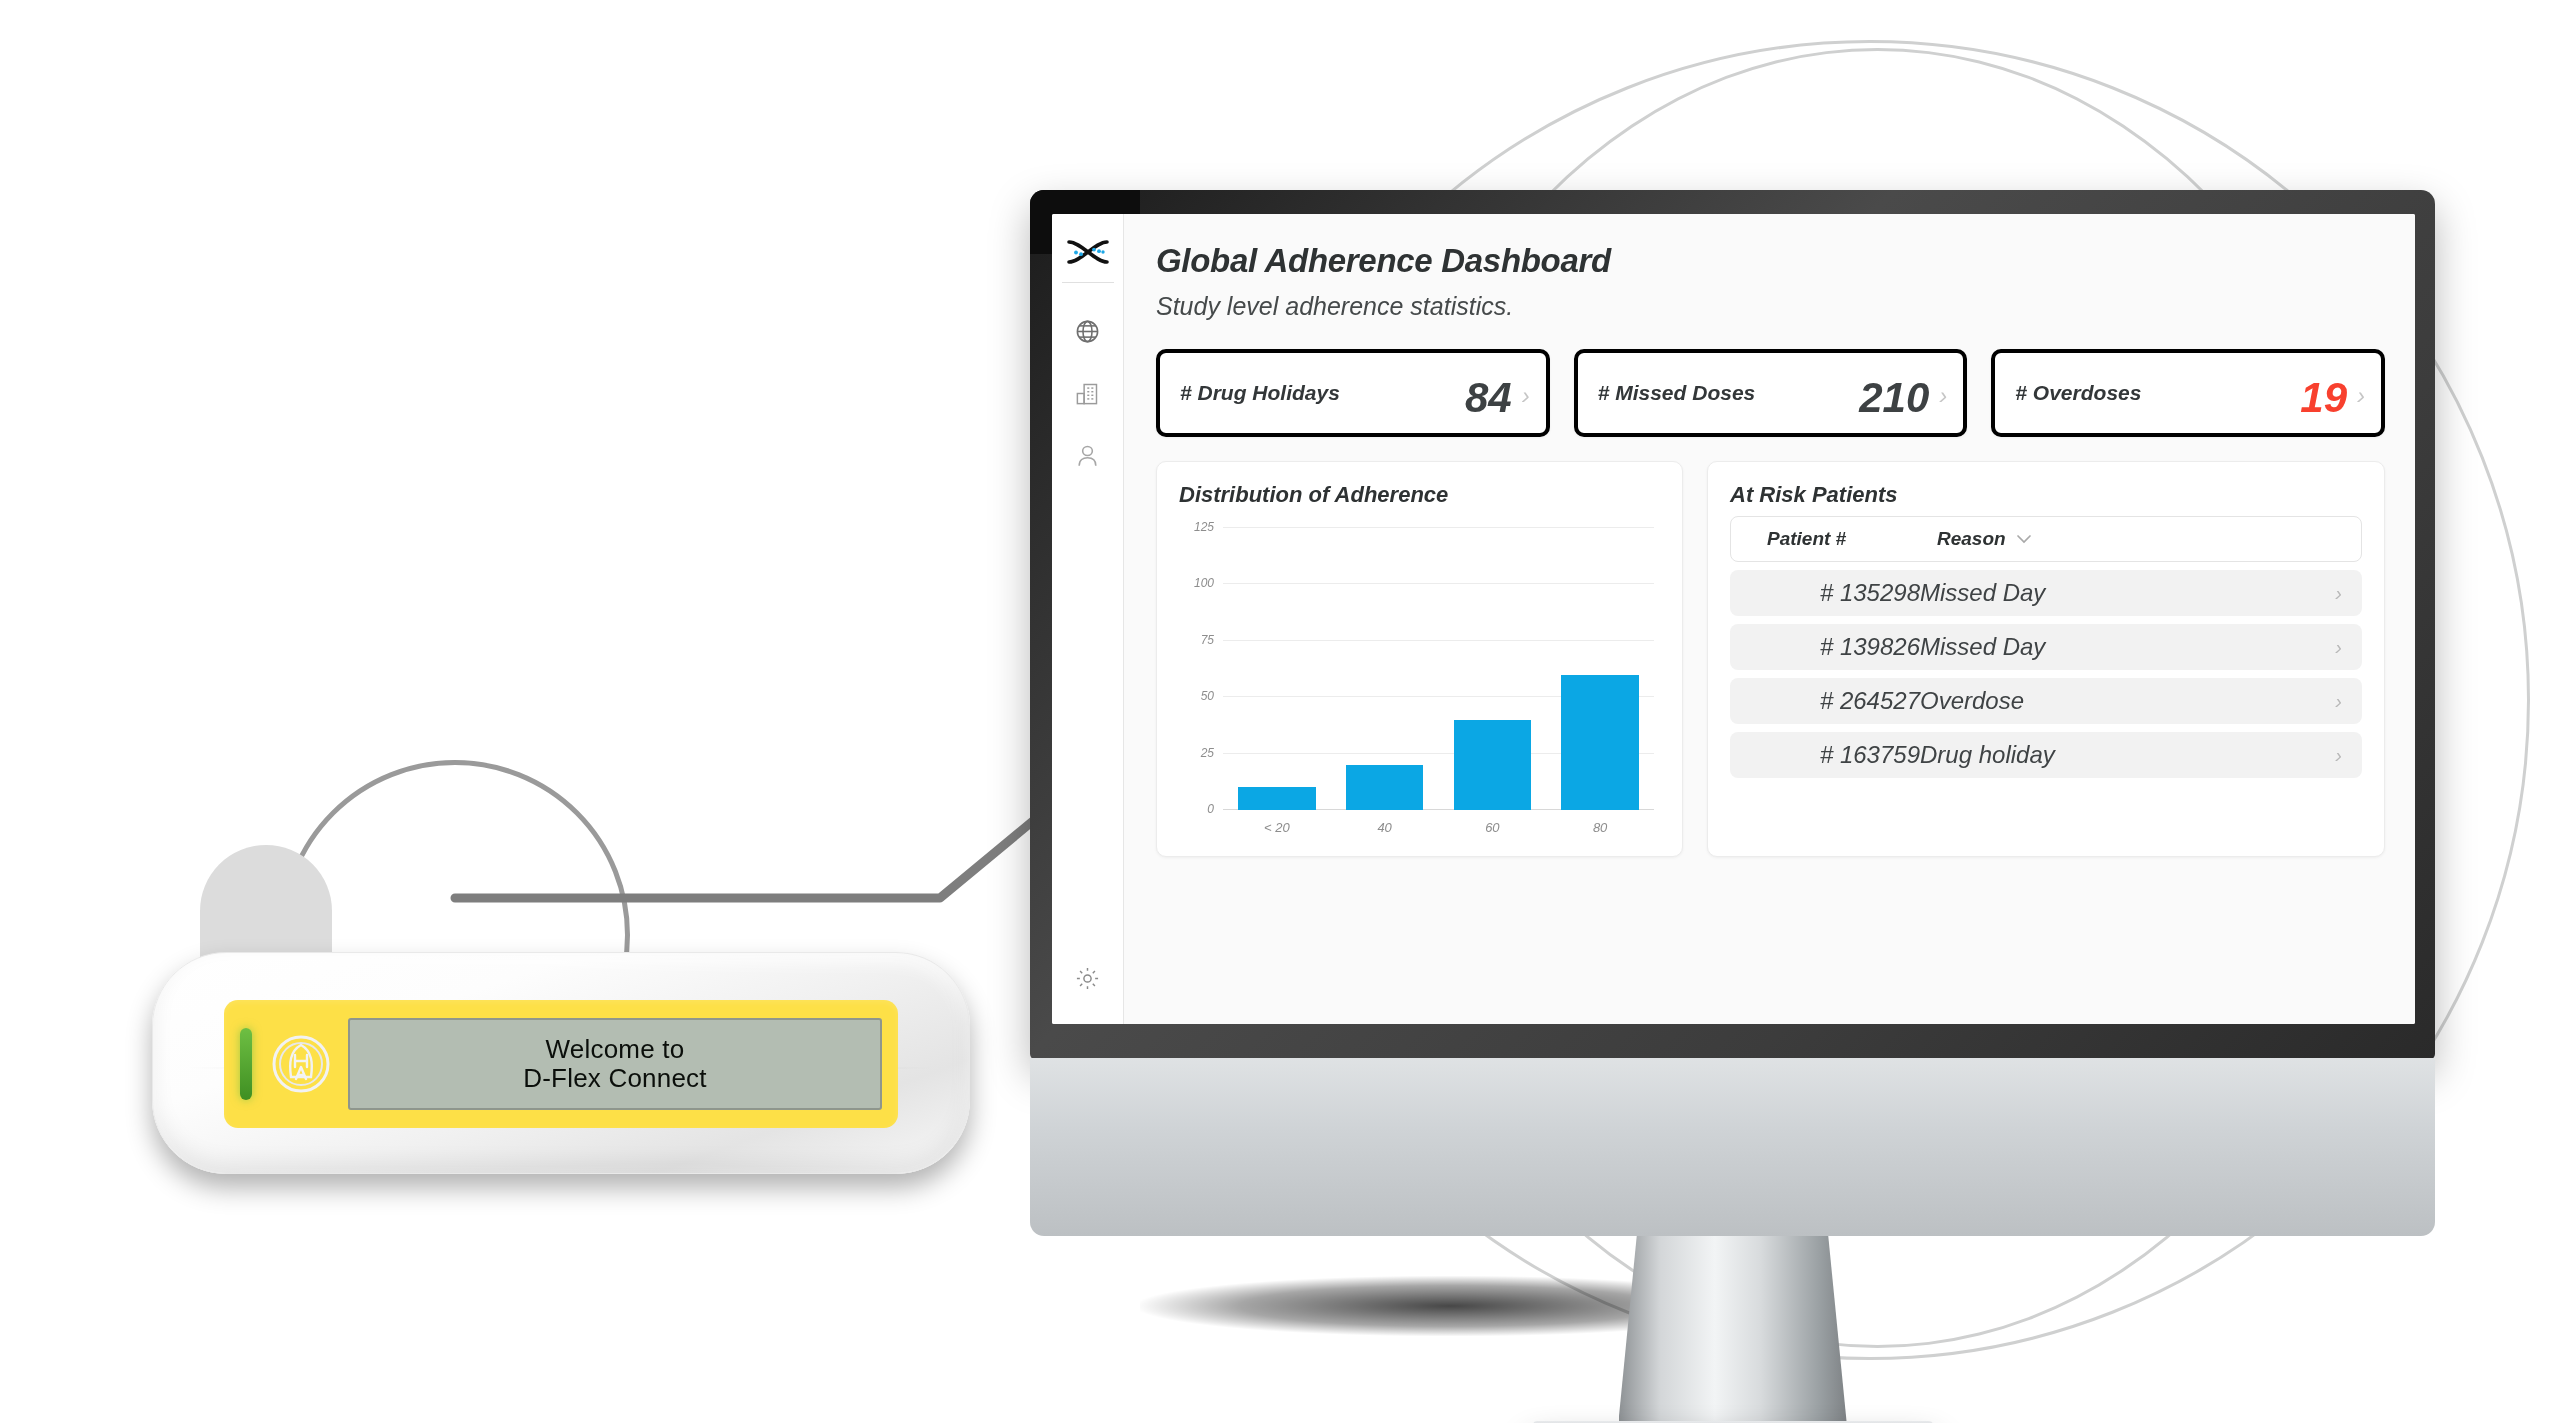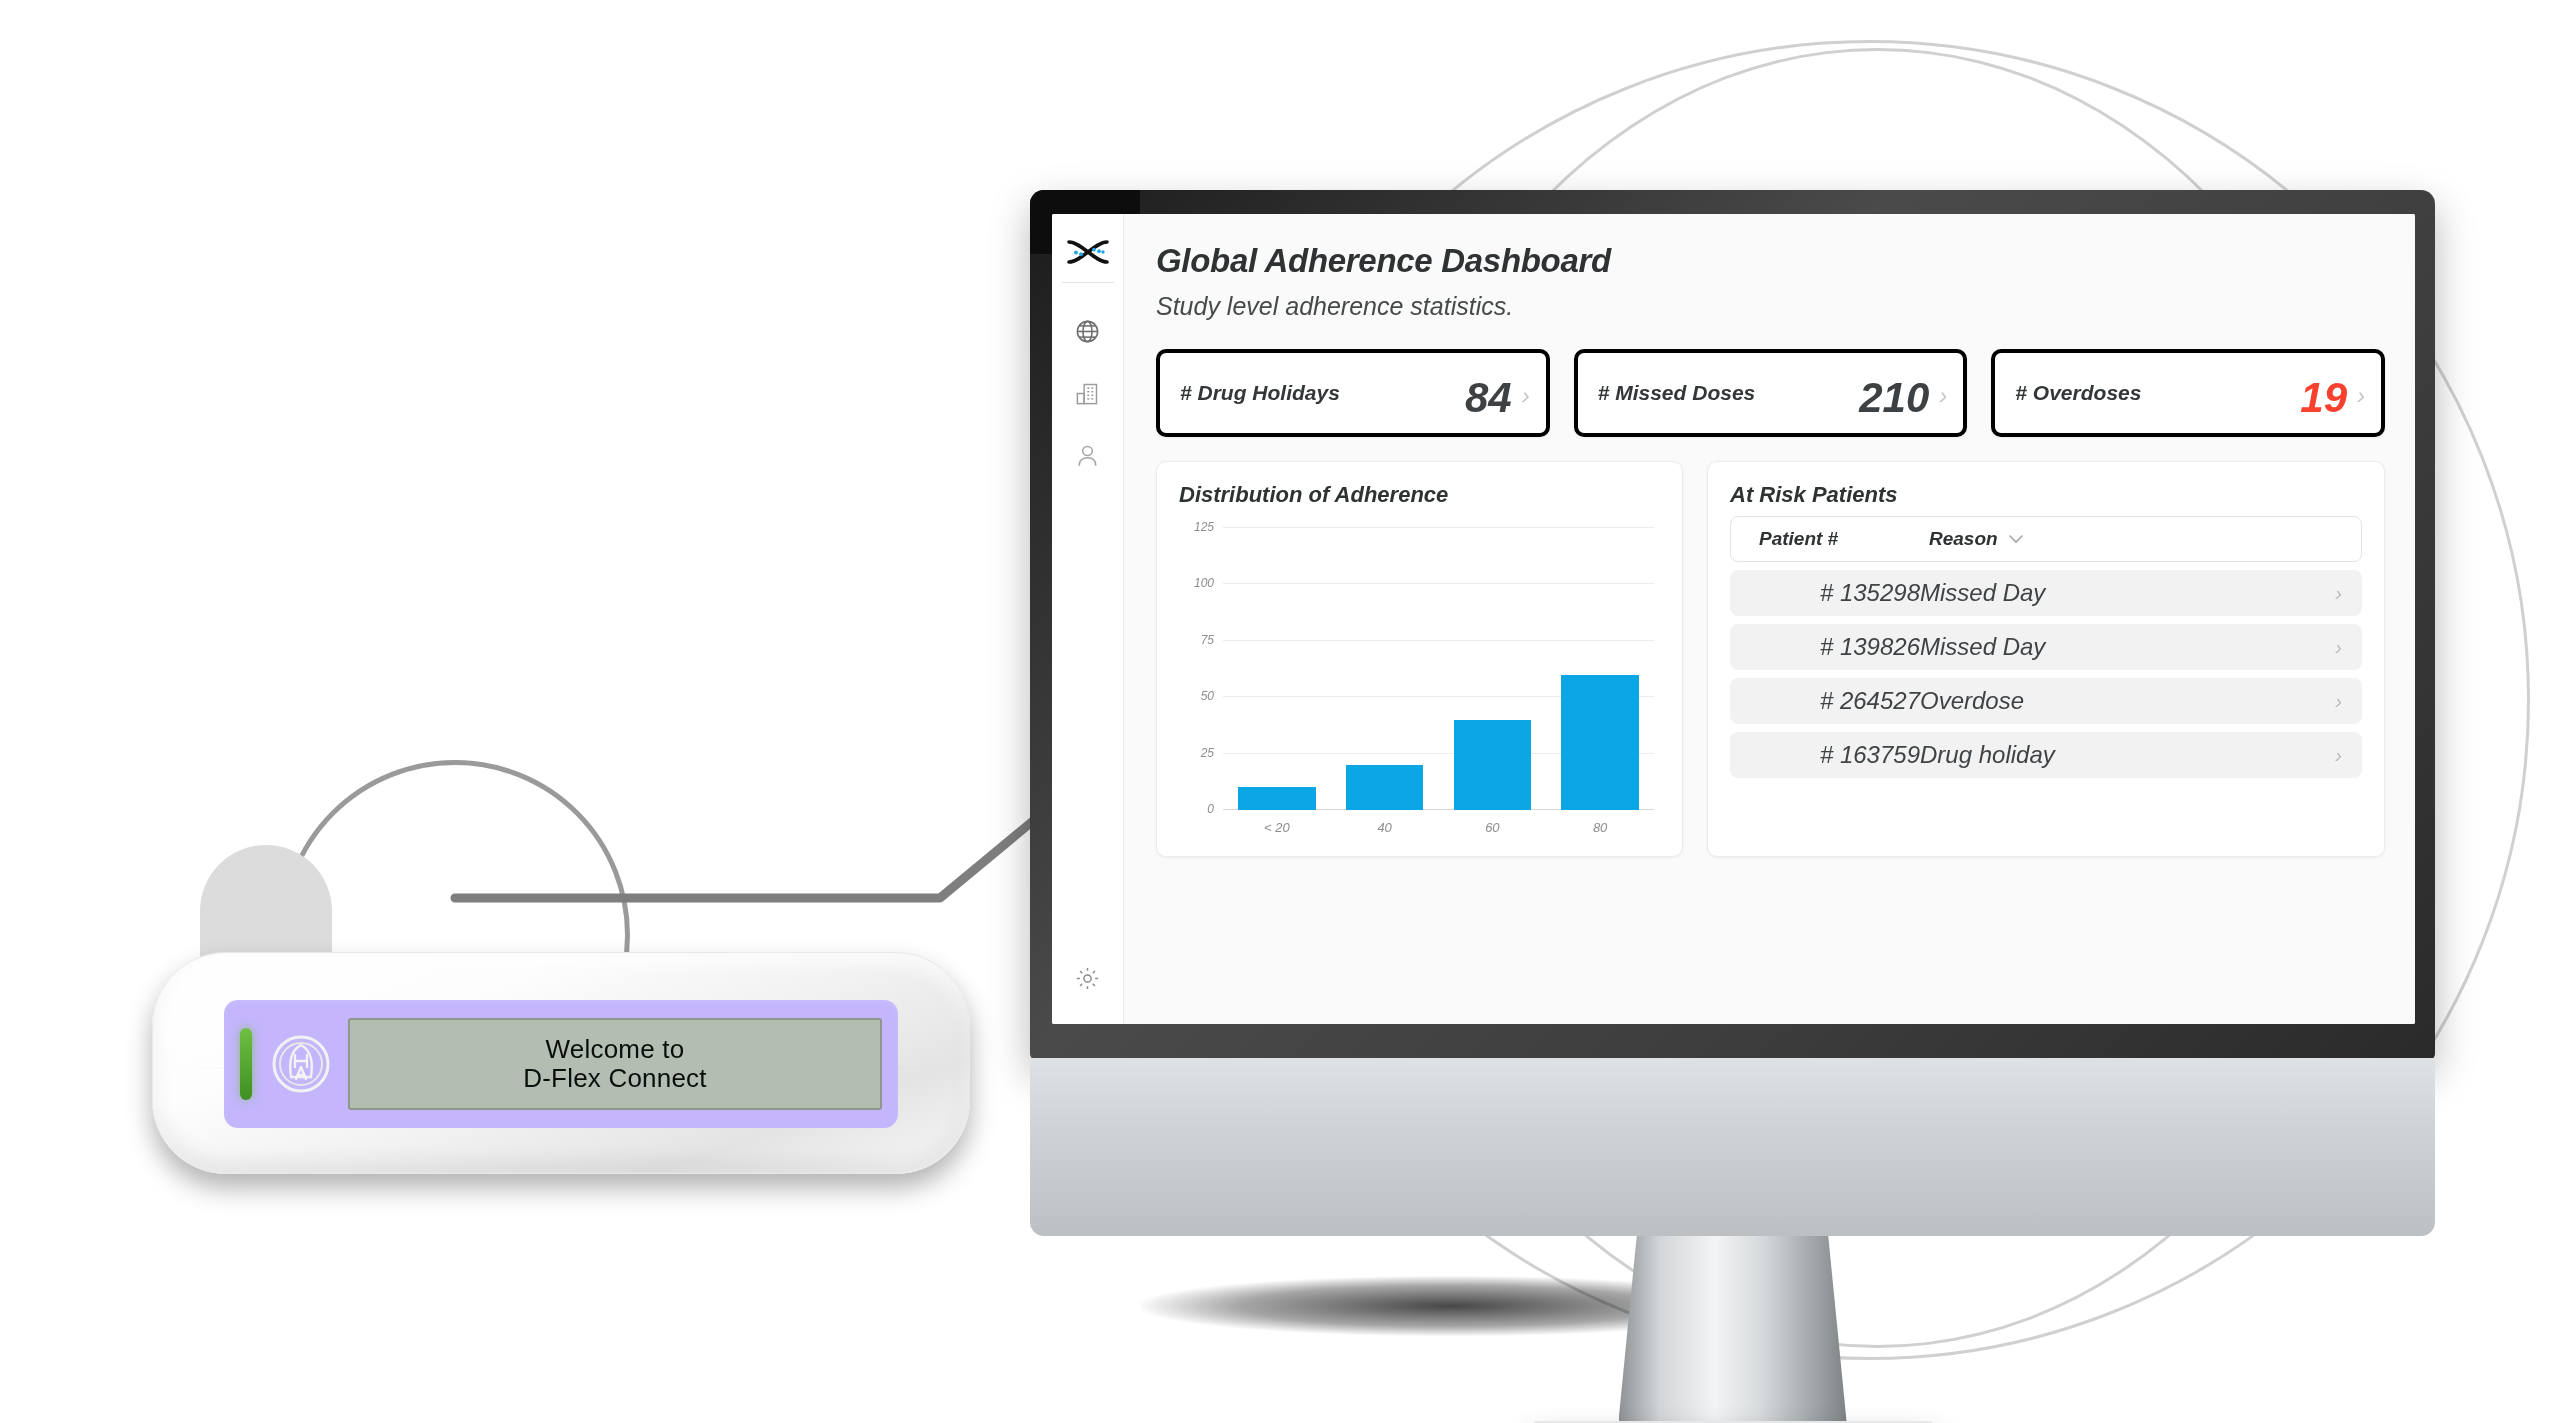--- a/index.html
+++ b/index.html
@@ -314,7 +314,7 @@
     height: 46px;
     border: 1px solid #e4e4e4;
     border-radius: 8px;
-    padding: 0 28px;
+    padding: 0 36px;
     box-sizing: border-box;
     background: #fff;
     margin-bottom: 8px;

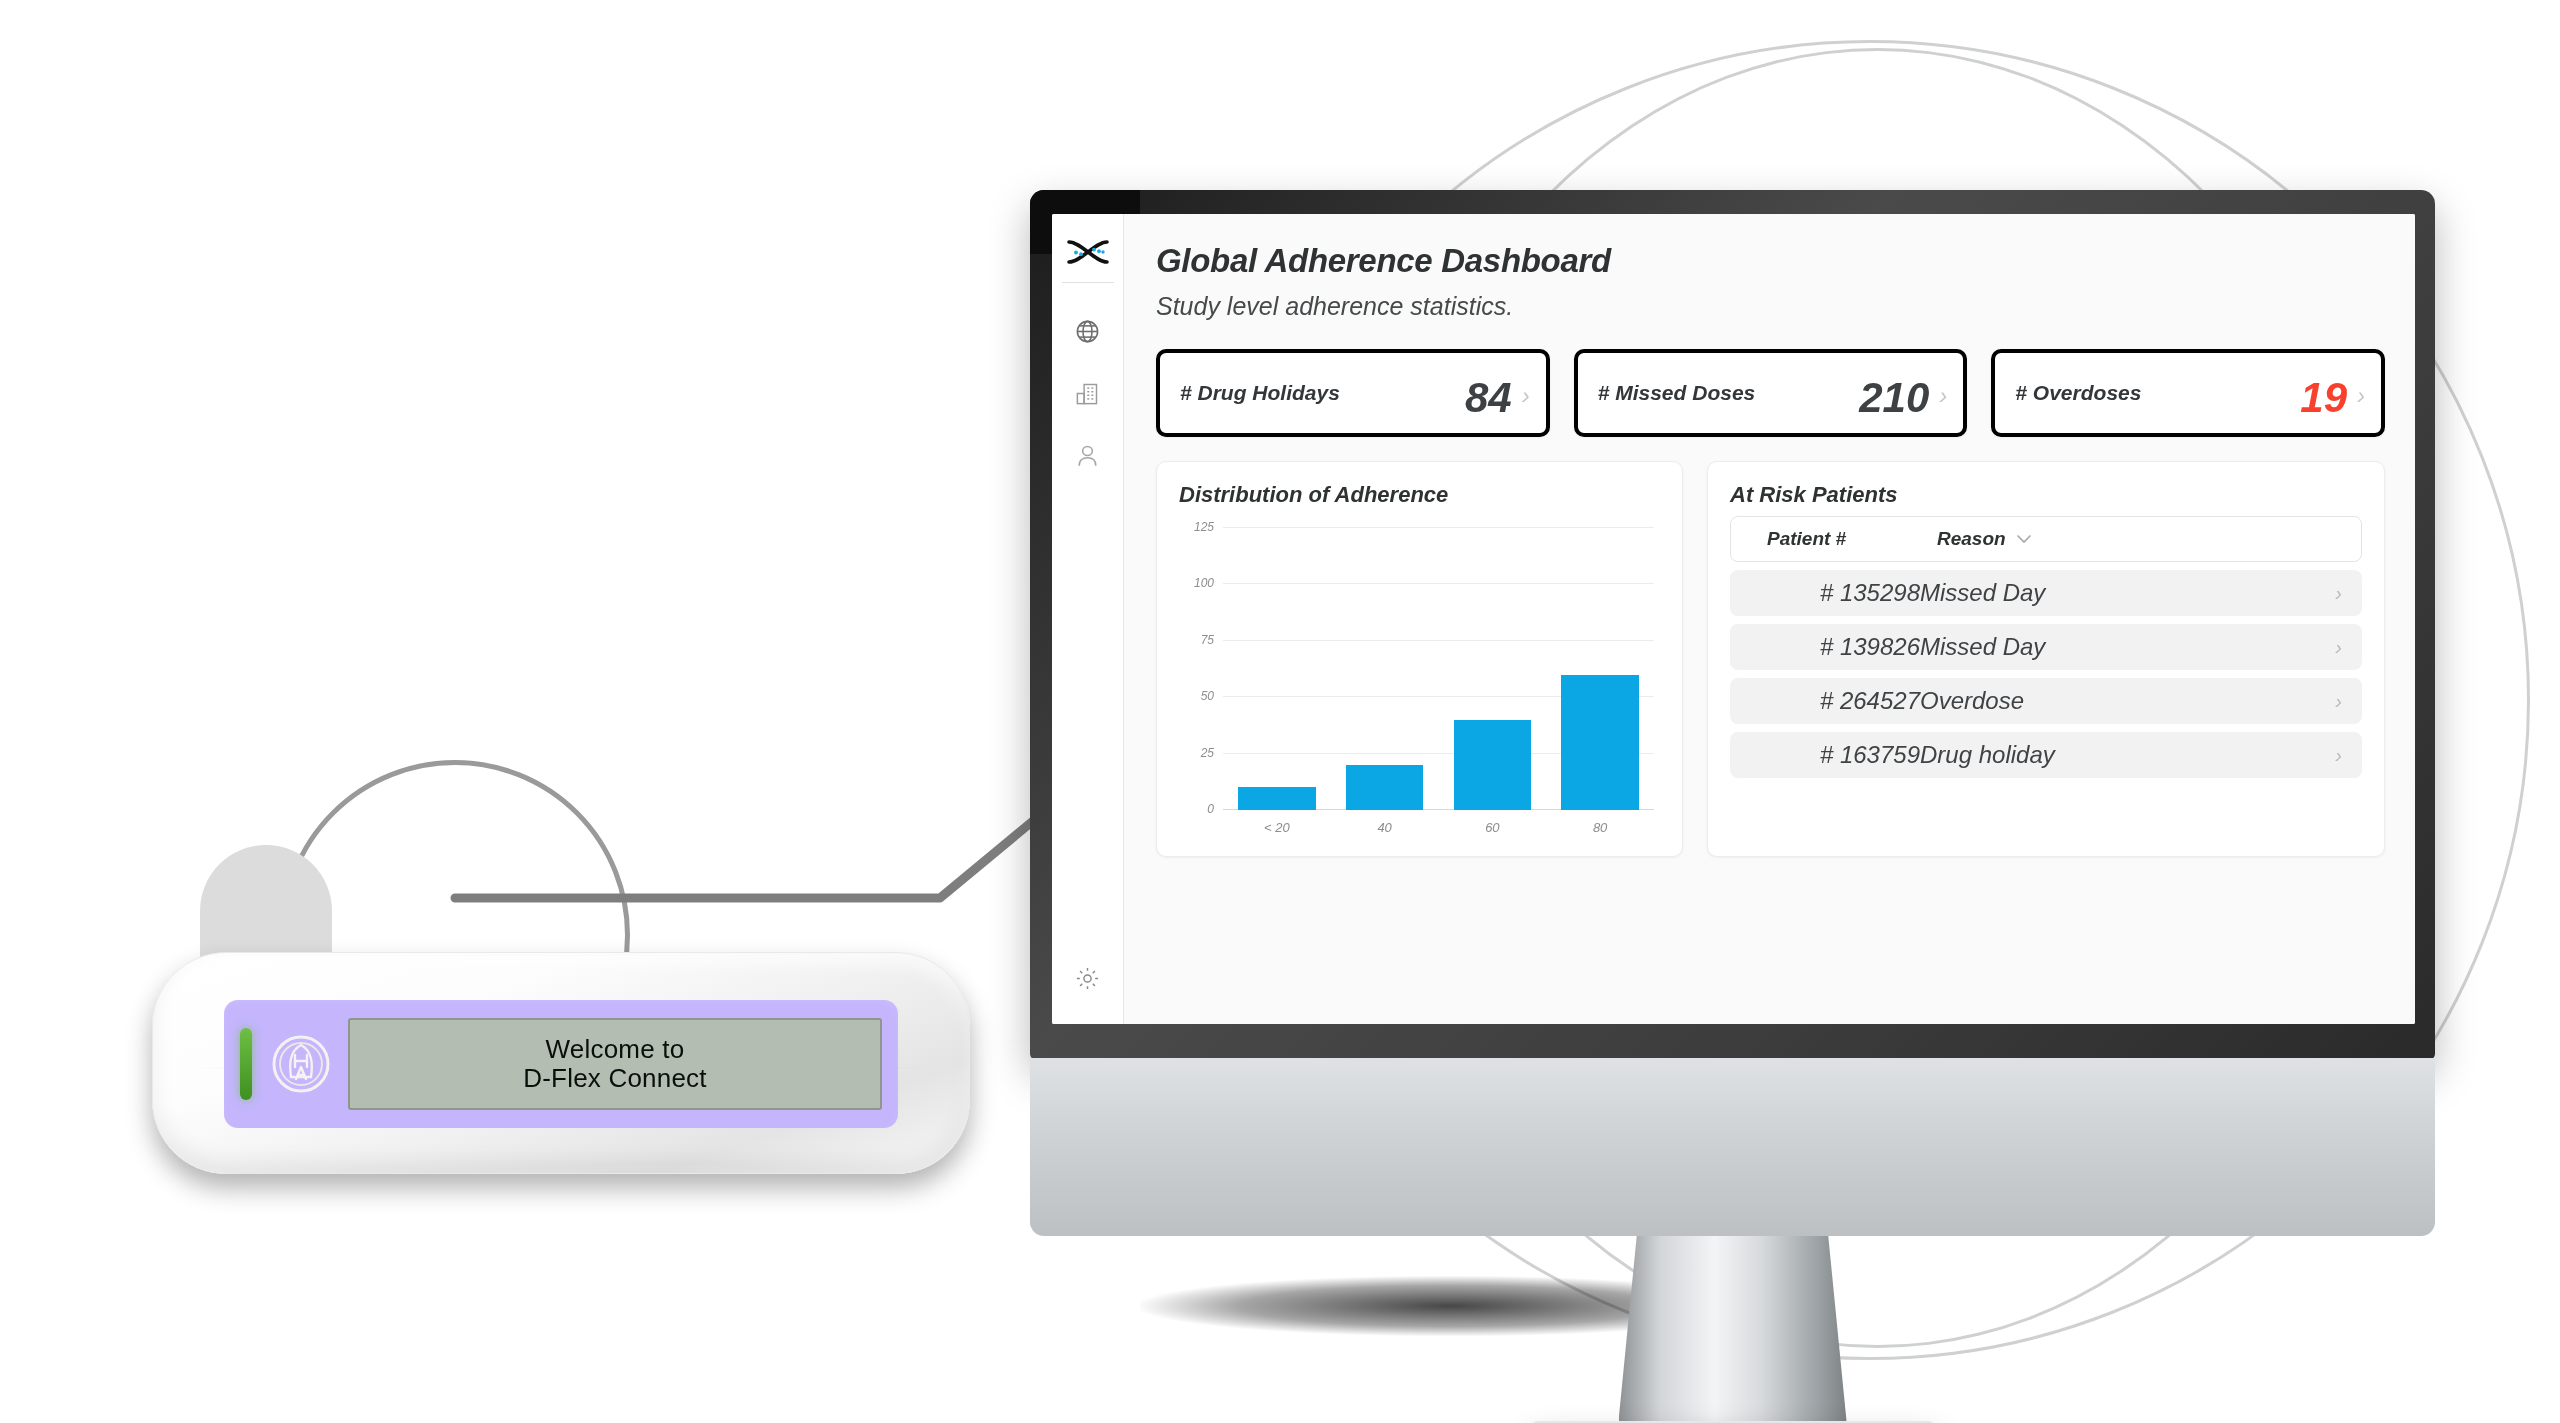--- a/index.html
+++ b/index.html
@@ -377,7 +377,7 @@
     top: 48px;
     right: 72px;
     bottom: 46px;
-    background: #c4b5fd;
+    background: #fde047;
     border-radius: 14px;
     box-shadow: inset 0 2px 6px rgba(255,255,255,0.12);
     display: flex;

